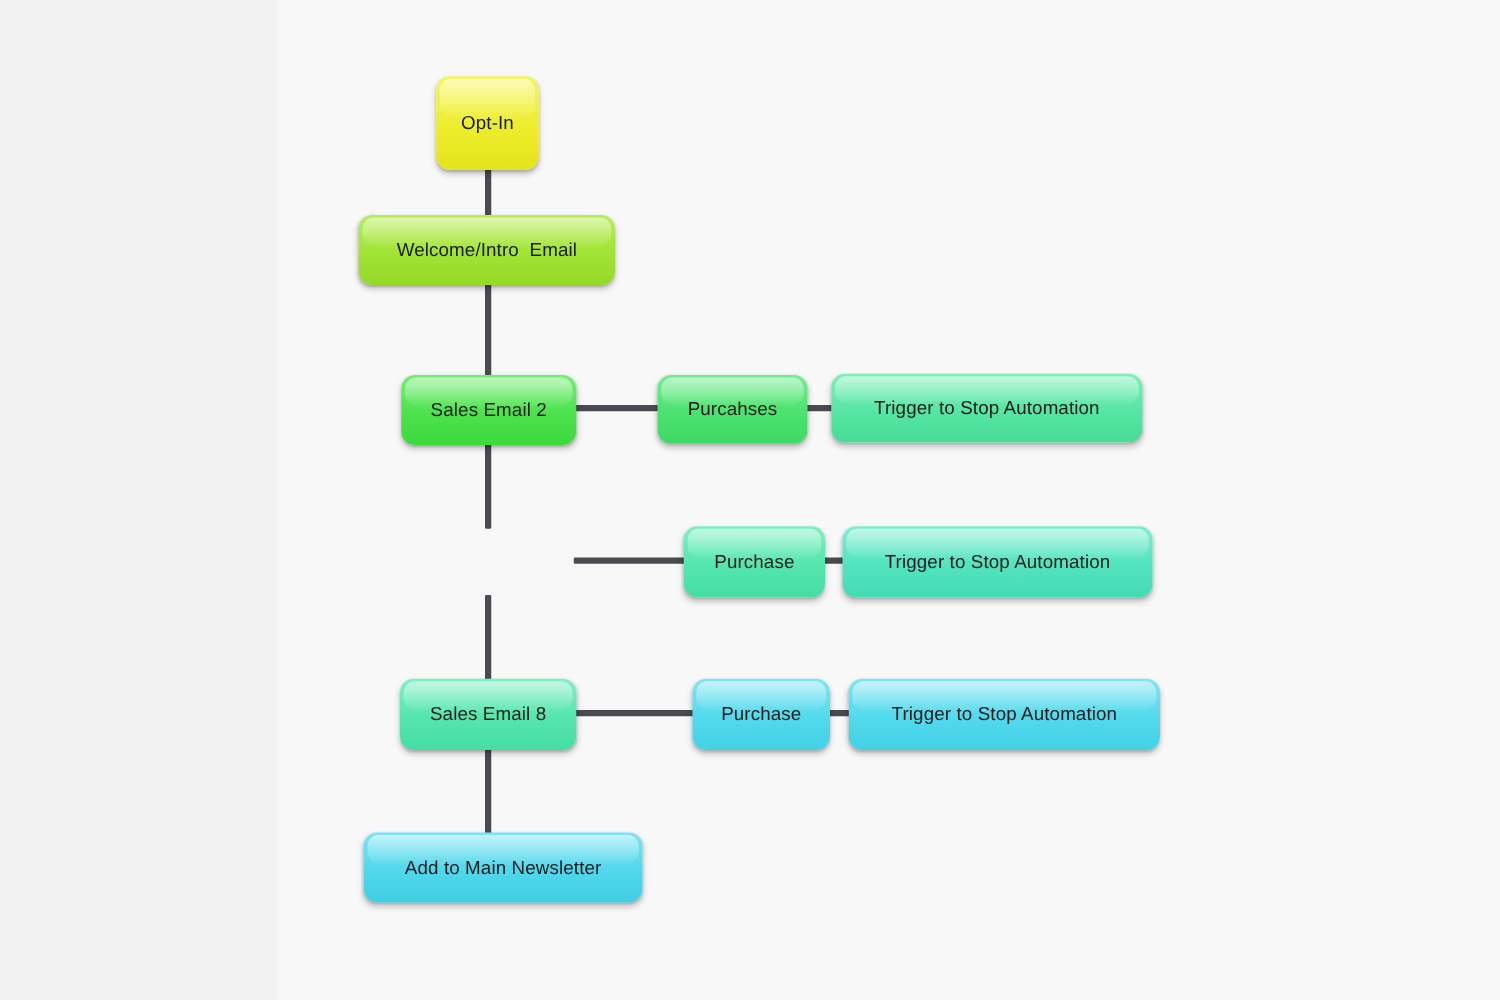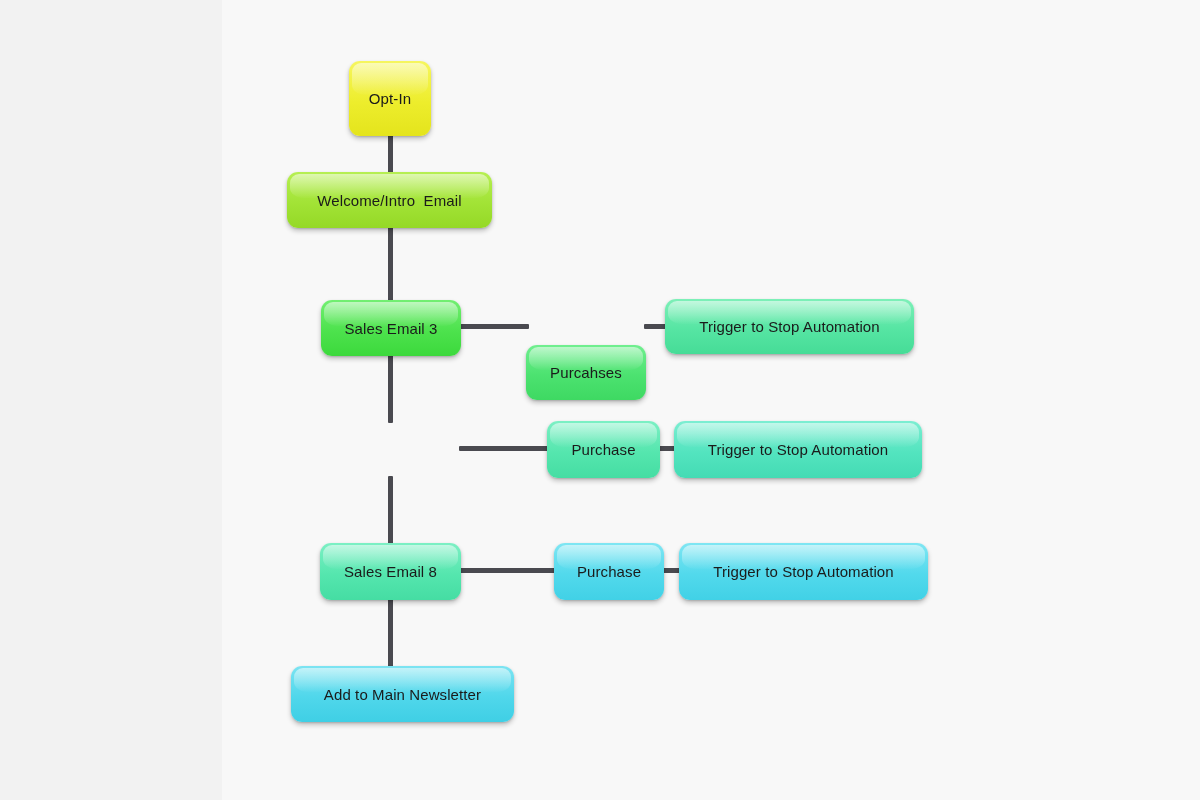--- a/index.html
+++ b/index.html
@@ -126,7 +126,7 @@
   </div>
 
   <div class="node c-green" style="left:321px; top:300px; width:140px; height:56px;">
-    <span class="node-label">Sales Email 3</span>
+    <span class="node-label">Sales Email 2</span>
   </div>
 
   <div class="node c-green2" style="left:526px; top:300px; width:120px; height:55px;margin-top:45px;">

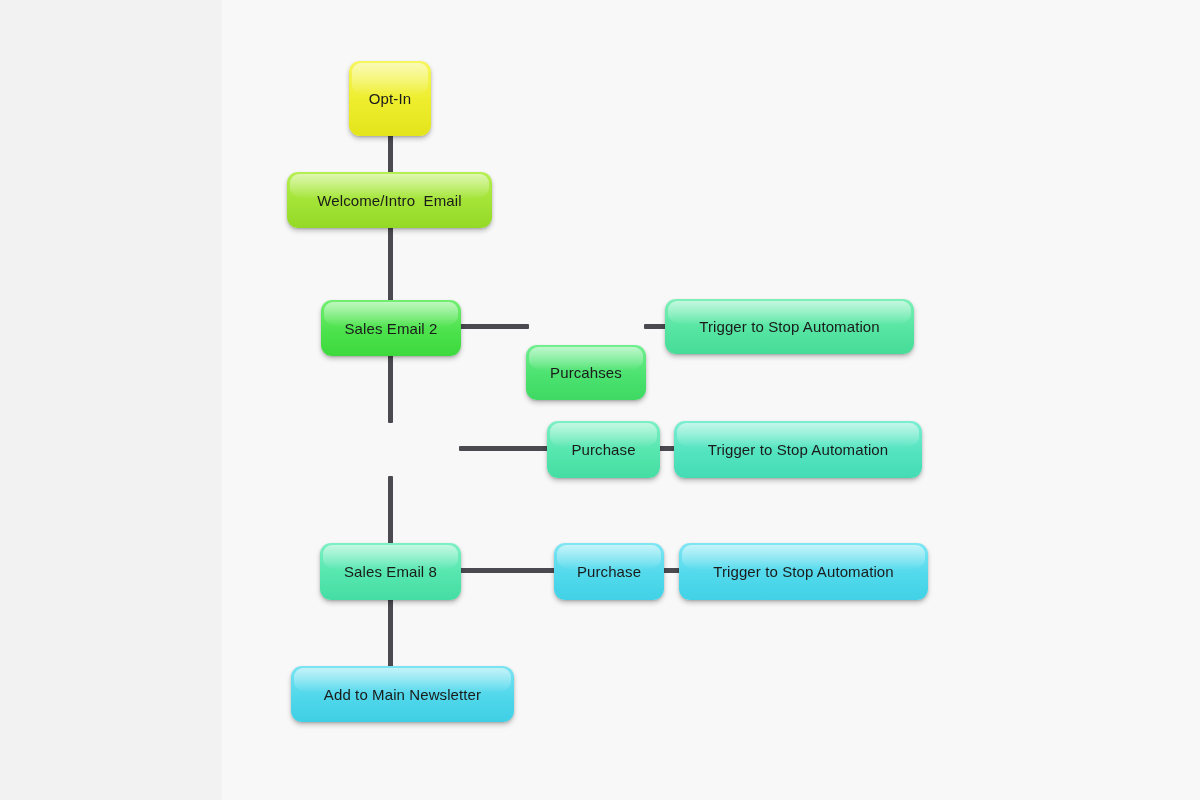--- a/index.html
+++ b/index.html
@@ -129,7 +129,7 @@
     <span class="node-label">Sales Email 2</span>
   </div>
 
-  <div class="node c-green2" style="left:526px; top:300px; width:120px; height:55px;margin-top:45px;">
+  <div class="node c-green2" style="left:526px; top:300px; width:120px; height:55px;">
     <span class="node-label">Purcahses</span>
   </div>
 

